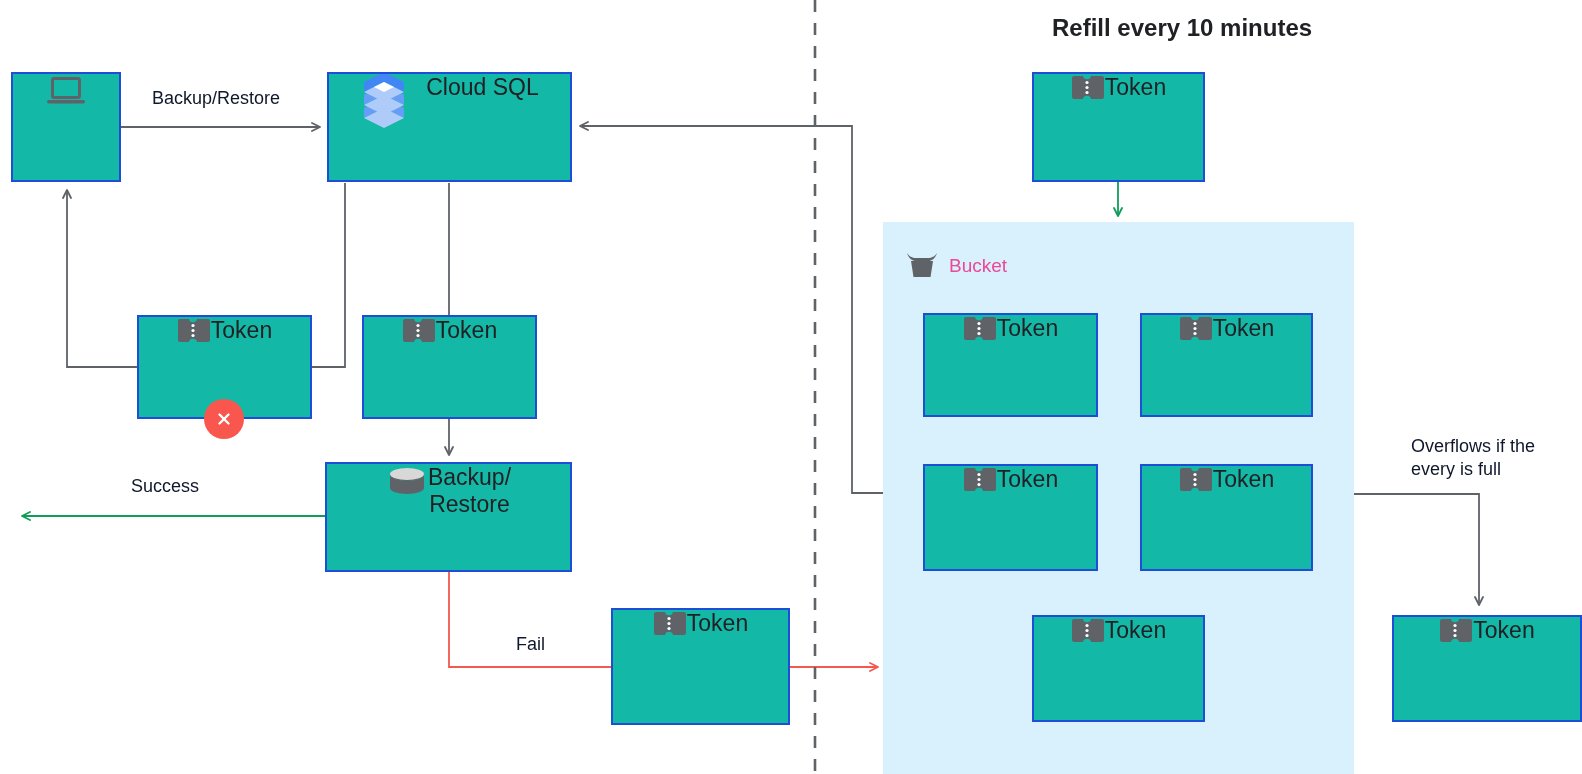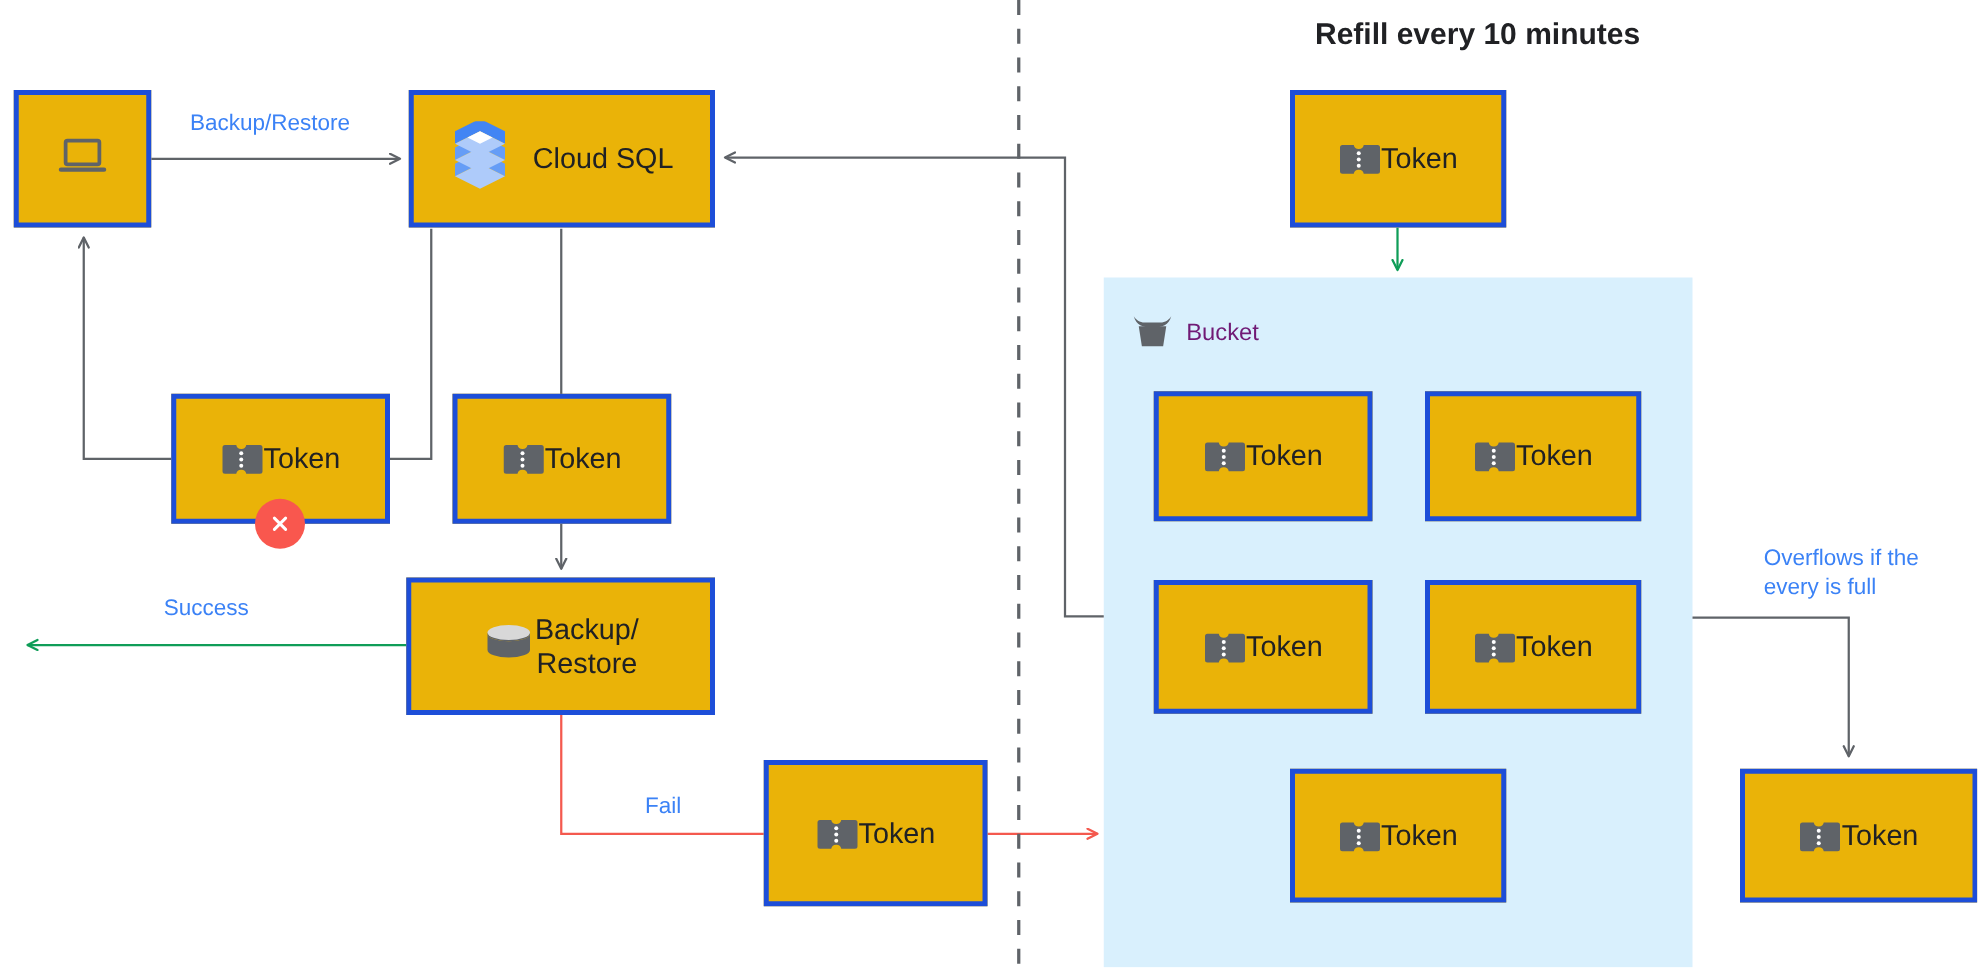--- a/index.html
+++ b/index.html
@@ -25,7 +25,7 @@
   .bucket-head .b-label{font-size:19px;color:#701a75;}
 
   
-  .edge-label{position:absolute;font-size:18px;color:#3b82f6;line-height:1.3;white-space:pre-line;}
+  .edge-label{position:absolute;font-size:18px;color:#0f172a;line-height:1.3;white-space:pre-line;}
   .title{position:absolute;font-size:24px;font-weight:bold;color:#202124;white-space:nowrap;}
 
   

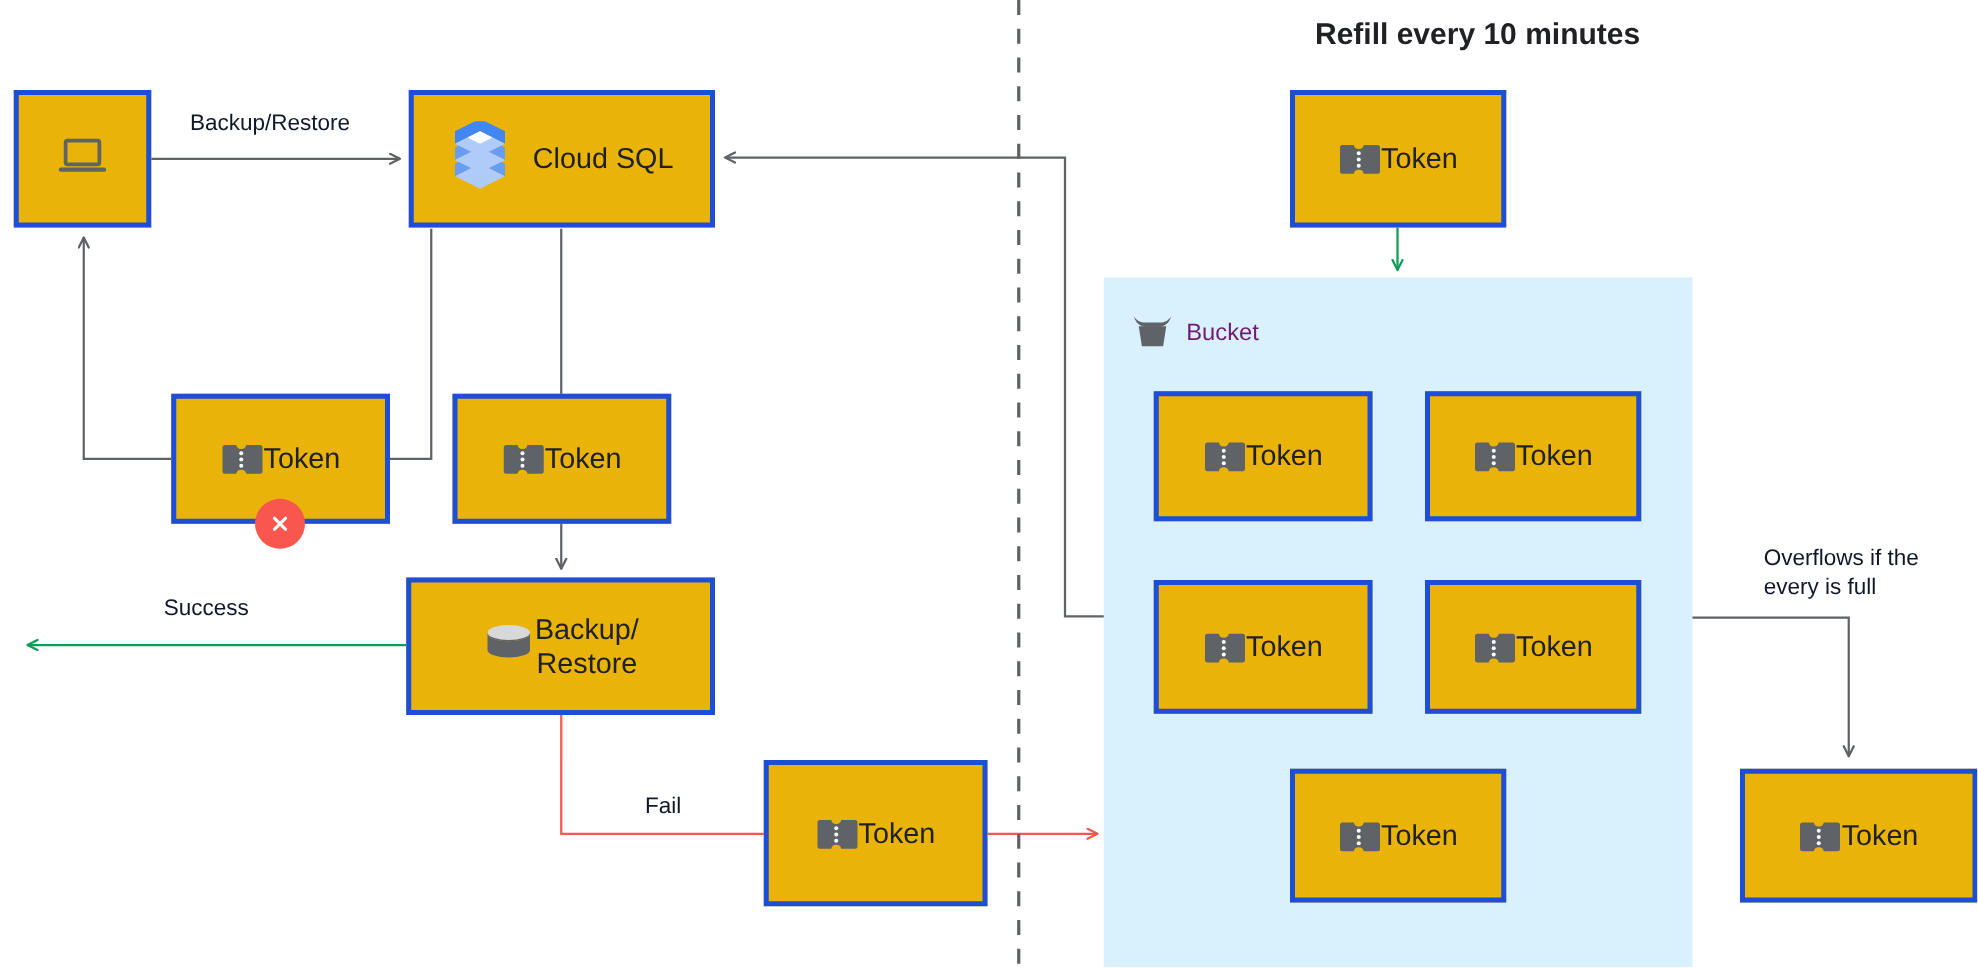--- a/index.html
+++ b/index.html
@@ -9,8 +9,8 @@
 
   .svg-layer{position:absolute;left:0;top:0;width:1582px;height:774px;pointer-events:none;}
 
-  .node{position:absolute;box-sizing:border-box;background:#eab308;border:4px solid #1d4ed8;
-        display:flex;align-items:center;justify-content:center;}
+  .node{position:absolute;box-sizing:border-box;background:#14b8a6;border:2px solid #1d4ed8;
+        display:flex;align-items:flex-start;justify-content:center;}
   .node.tokenbox{}
   .node-label{font-size:23px;color:#202124;line-height:1.18;white-space:pre-line;}
   .node-label.center{text-align:center;}

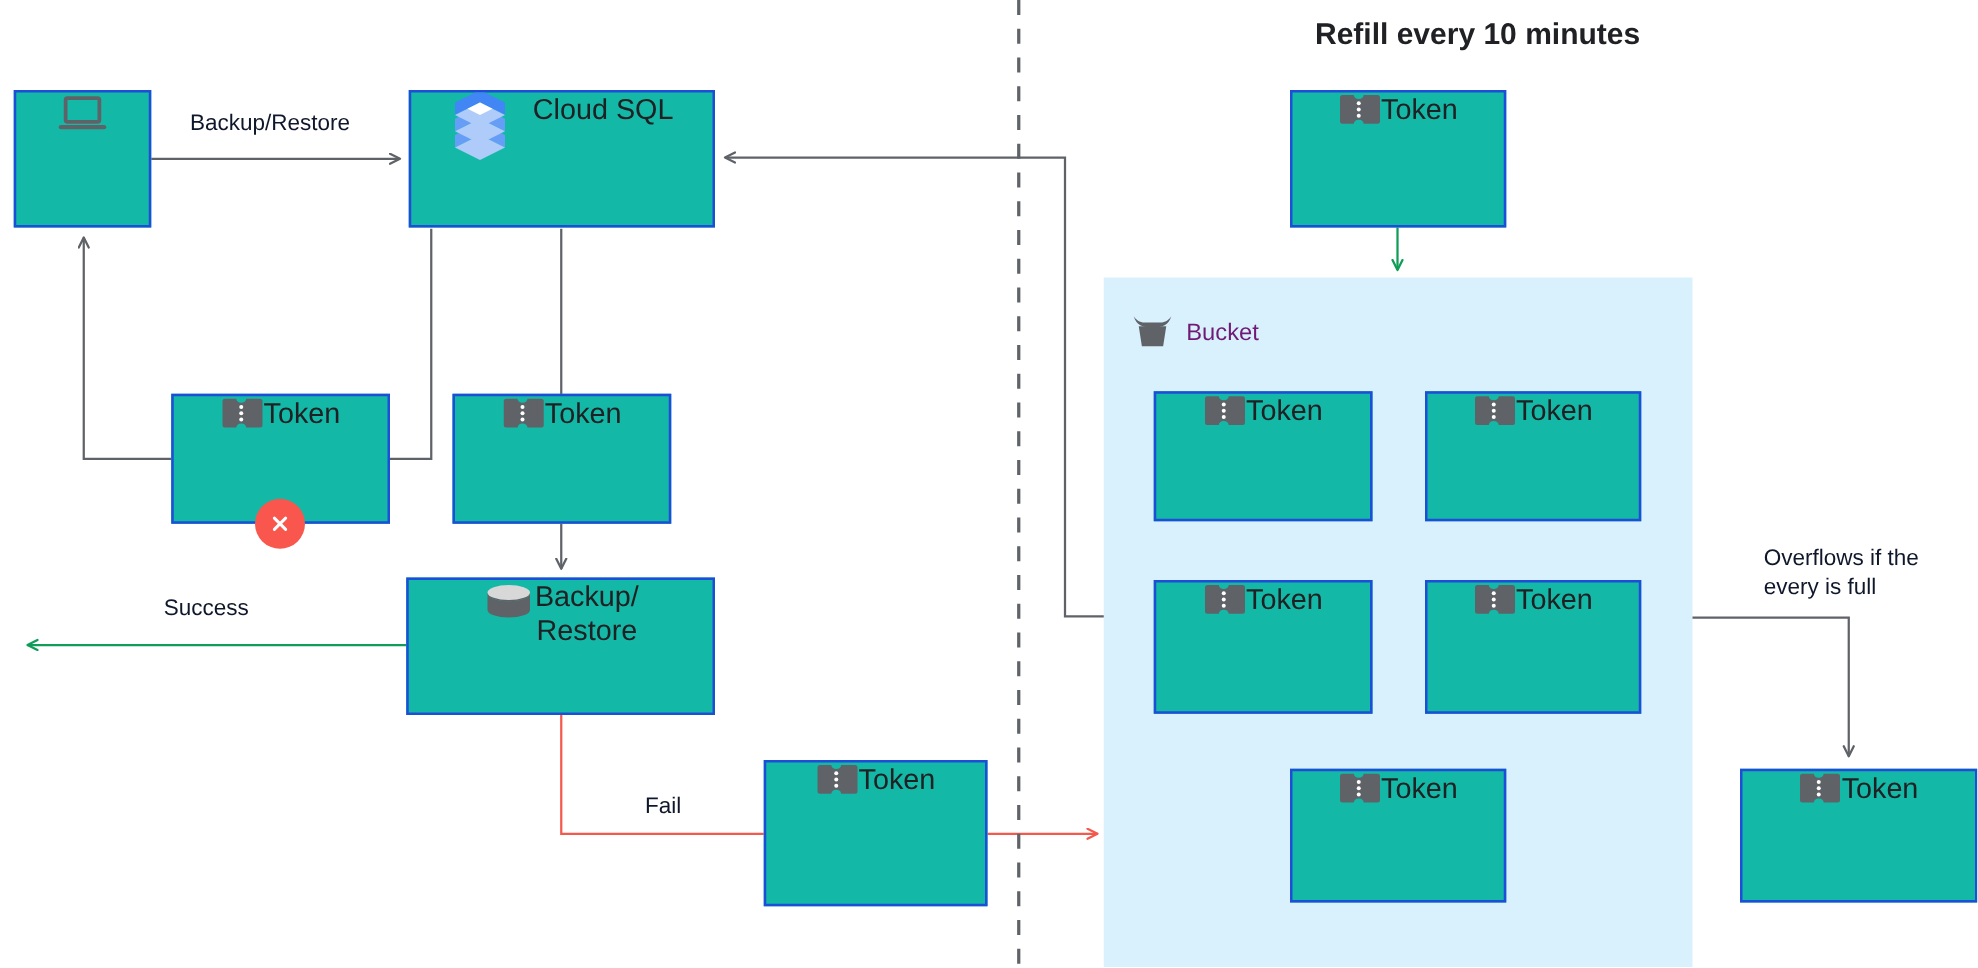--- a/index.html
+++ b/index.html
@@ -22,7 +22,7 @@
   
   #bucket-region{position:absolute;background:#d9f0fd;}
   .bucket-head{position:absolute;display:flex;align-items:center;gap:10px;}
-  .bucket-head .b-label{font-size:19px;color:#701a75;}
+  .bucket-head .b-label{font-size:19px;color:#ec4899;}
 
   
   .edge-label{position:absolute;font-size:18px;color:#0f172a;line-height:1.3;white-space:pre-line;}

